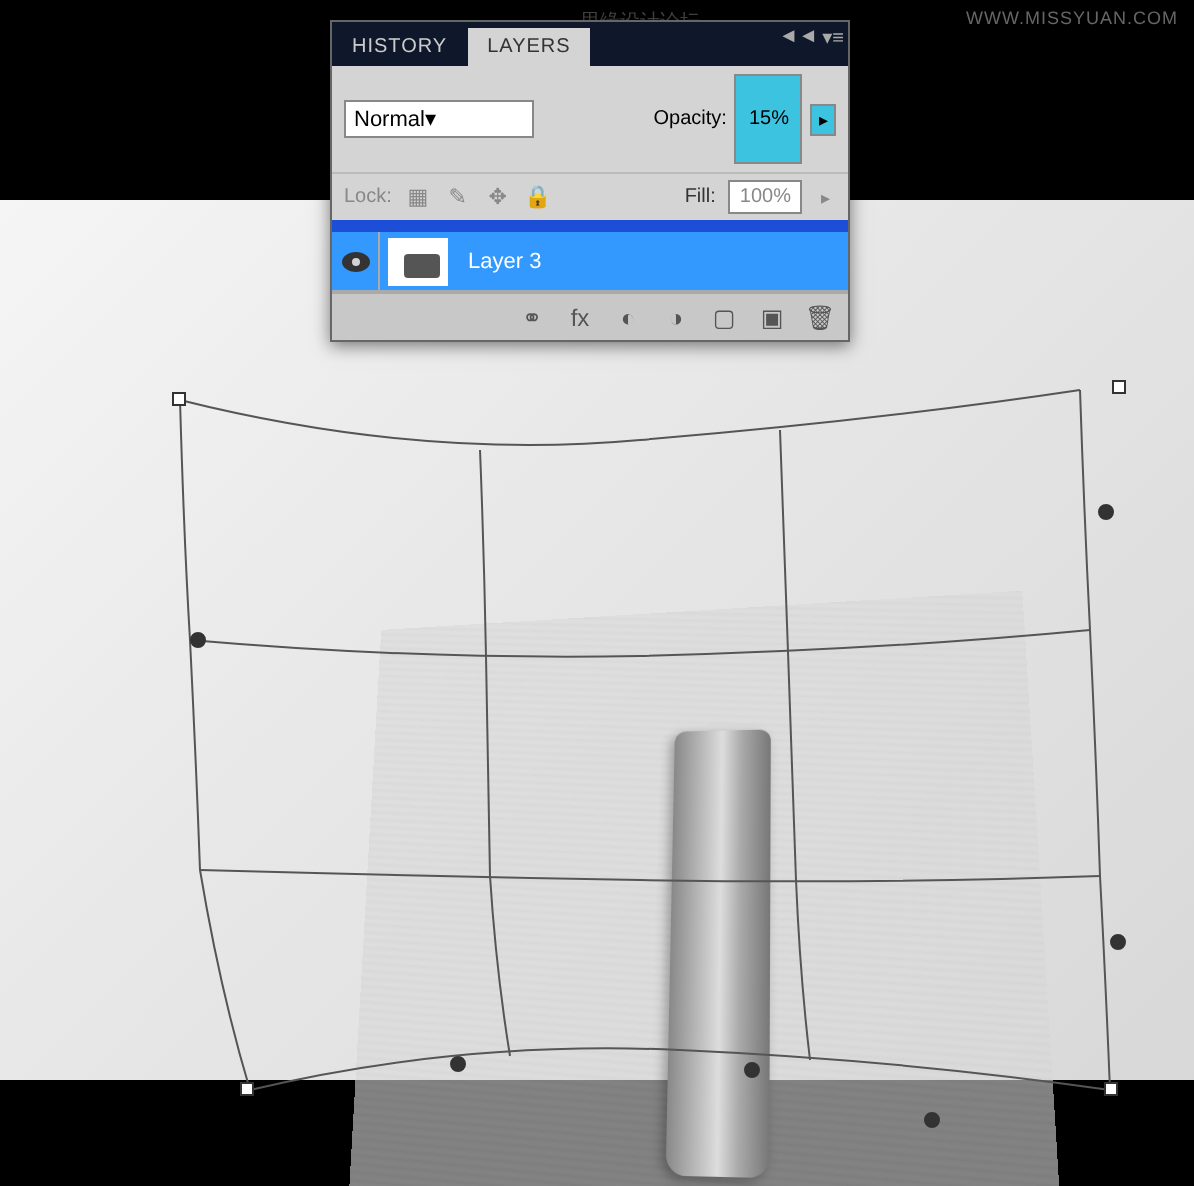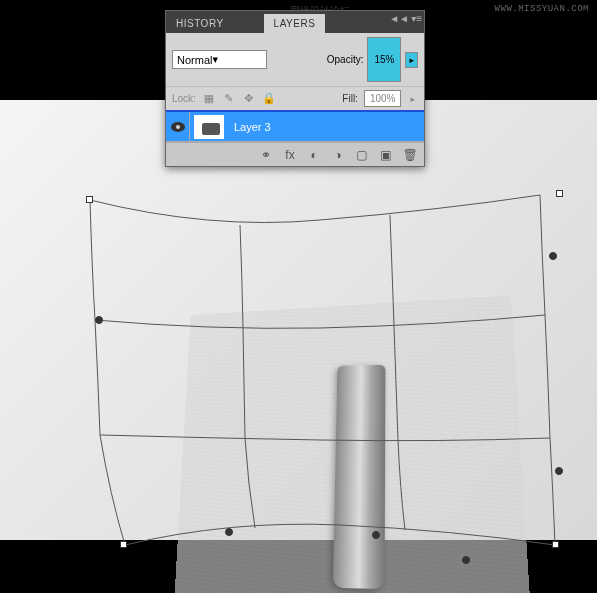--- a/index.html
+++ b/index.html
@@ -27,7 +27,6 @@
       color: #666;
       font-size: 9px;
       letter-spacing: 0.5px;
-      font-family: Liberation Mono, monospace;
     }
     .forum-text {
       position: absolute;

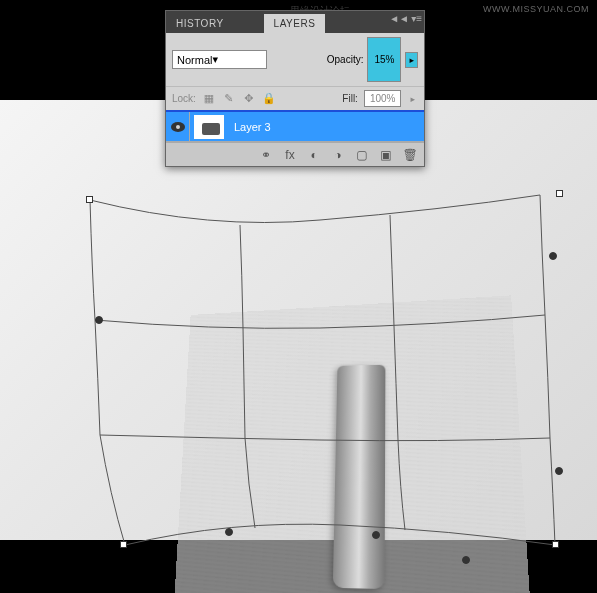--- a/index.html
+++ b/index.html
@@ -60,10 +60,9 @@
     }
     .tabs {
       display: flex;
-      background: #404040;
+      background: #0f172a;
       height: 22px;
       align-items: flex-end;
-      gap: 30px;
     }
     .tab {
       padding: 4px 10px;

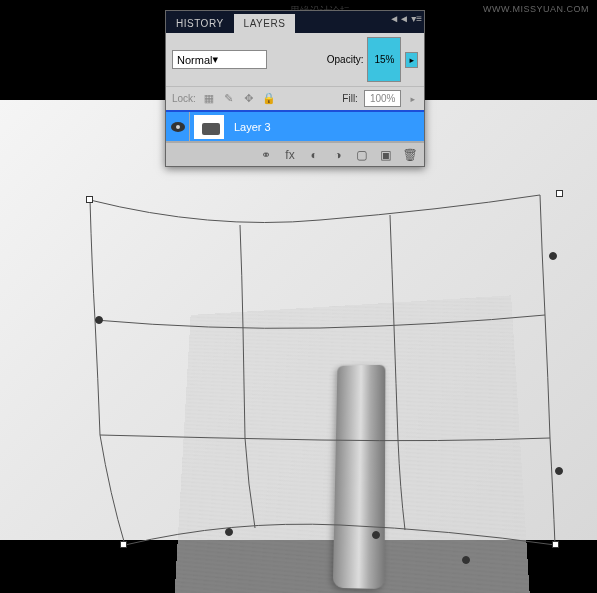--- a/index.html
+++ b/index.html
@@ -112,7 +112,7 @@
       align-items: center;
       padding: 3px 6px;
       gap: 6px;
-      border-bottom: 2px solid #1d4ed8;
+      border-bottom: 6px solid #1d4ed8;
       color: #888;
       font-size: 10px;
     }

